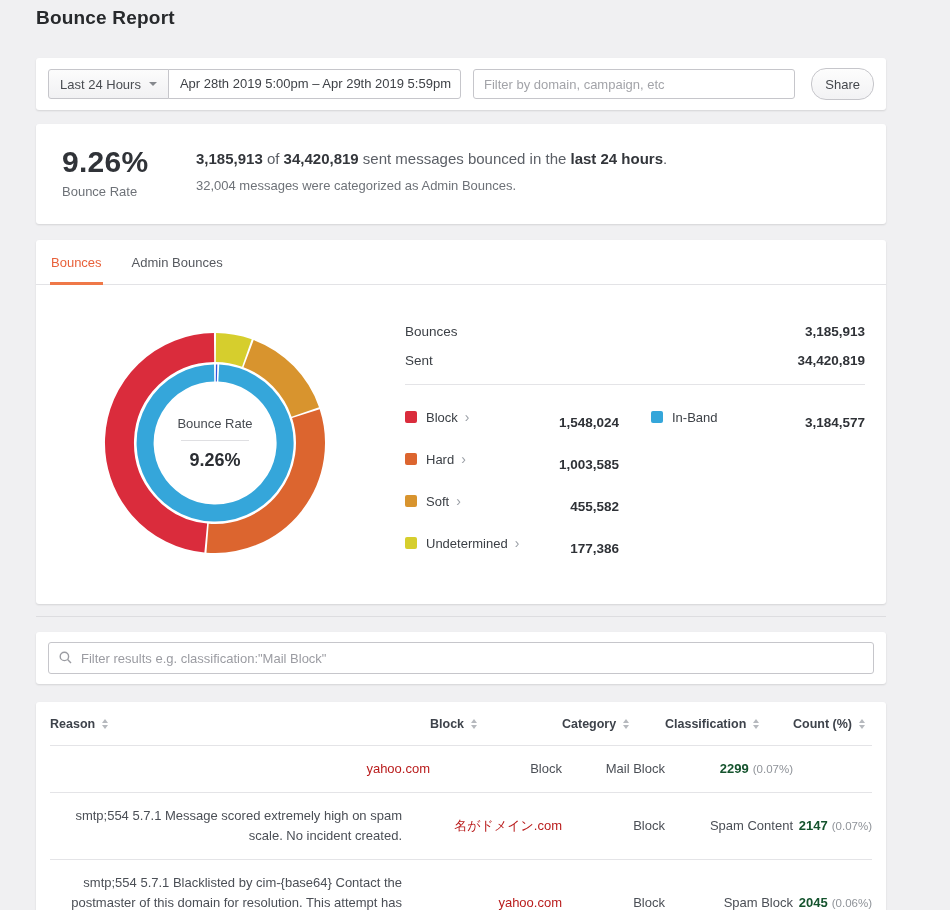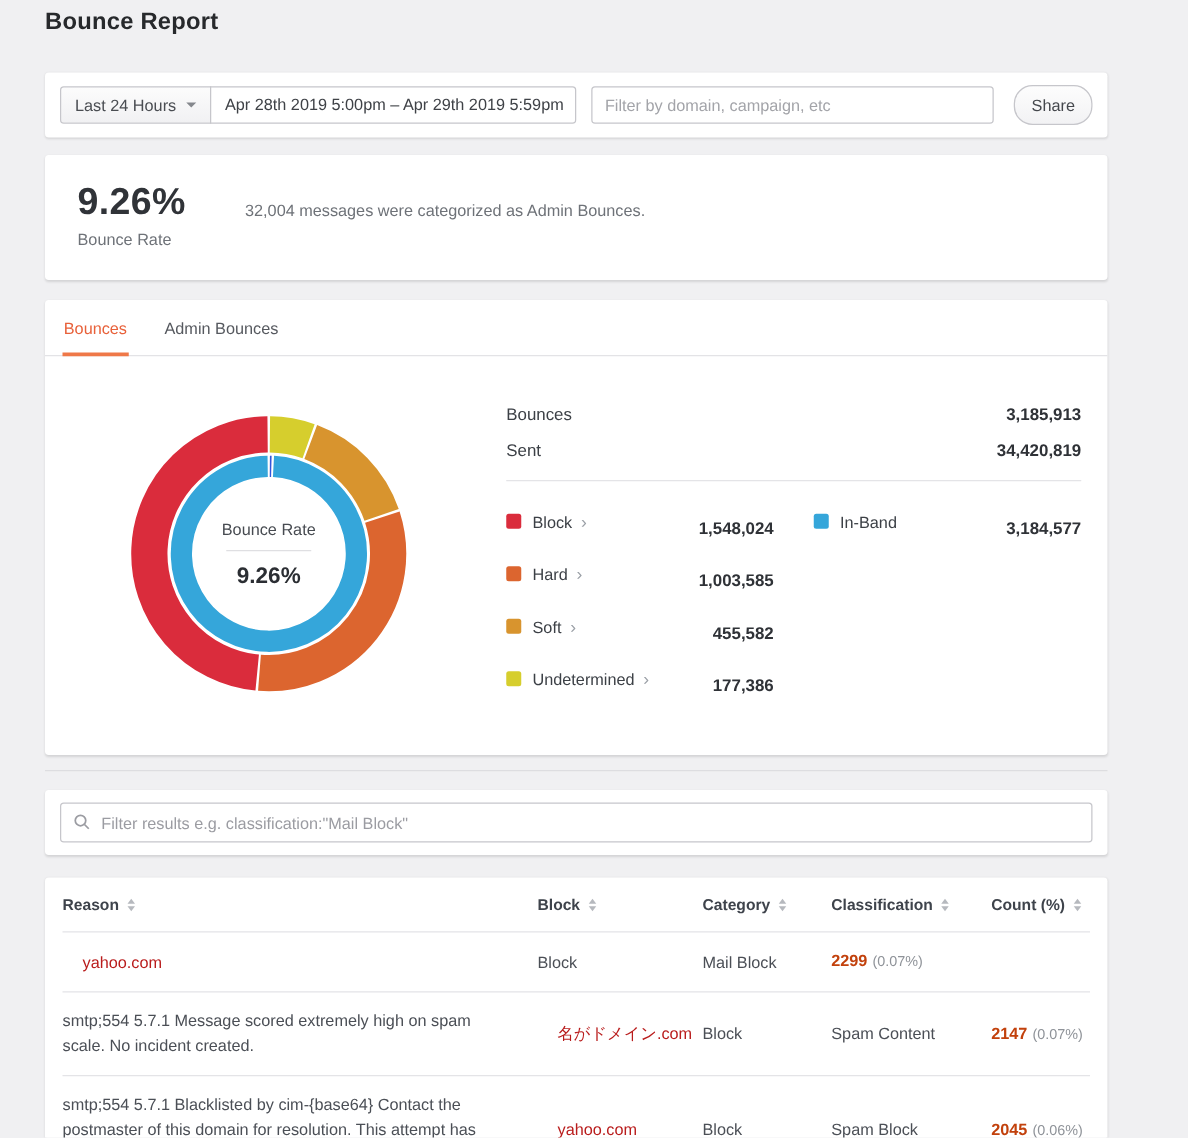--- a/index.html
+++ b/index.html
@@ -147,6 +147,13 @@
       <div class="rate-label">Bounce Rate</div>
     </div>
     <div class="summary-text">
+      <div>
+        <b>3,185,913</b>
+        <span>of</span>
+        <b>34,420,819</b>
+        <span>sent messages bounced in the</span>
+        <b>last 24 hours</b><span>.</span>
+      </div>
       <div class="admin-line">32,004 messages were categorized as Admin Bounces.</div>
     </div>
   </div>

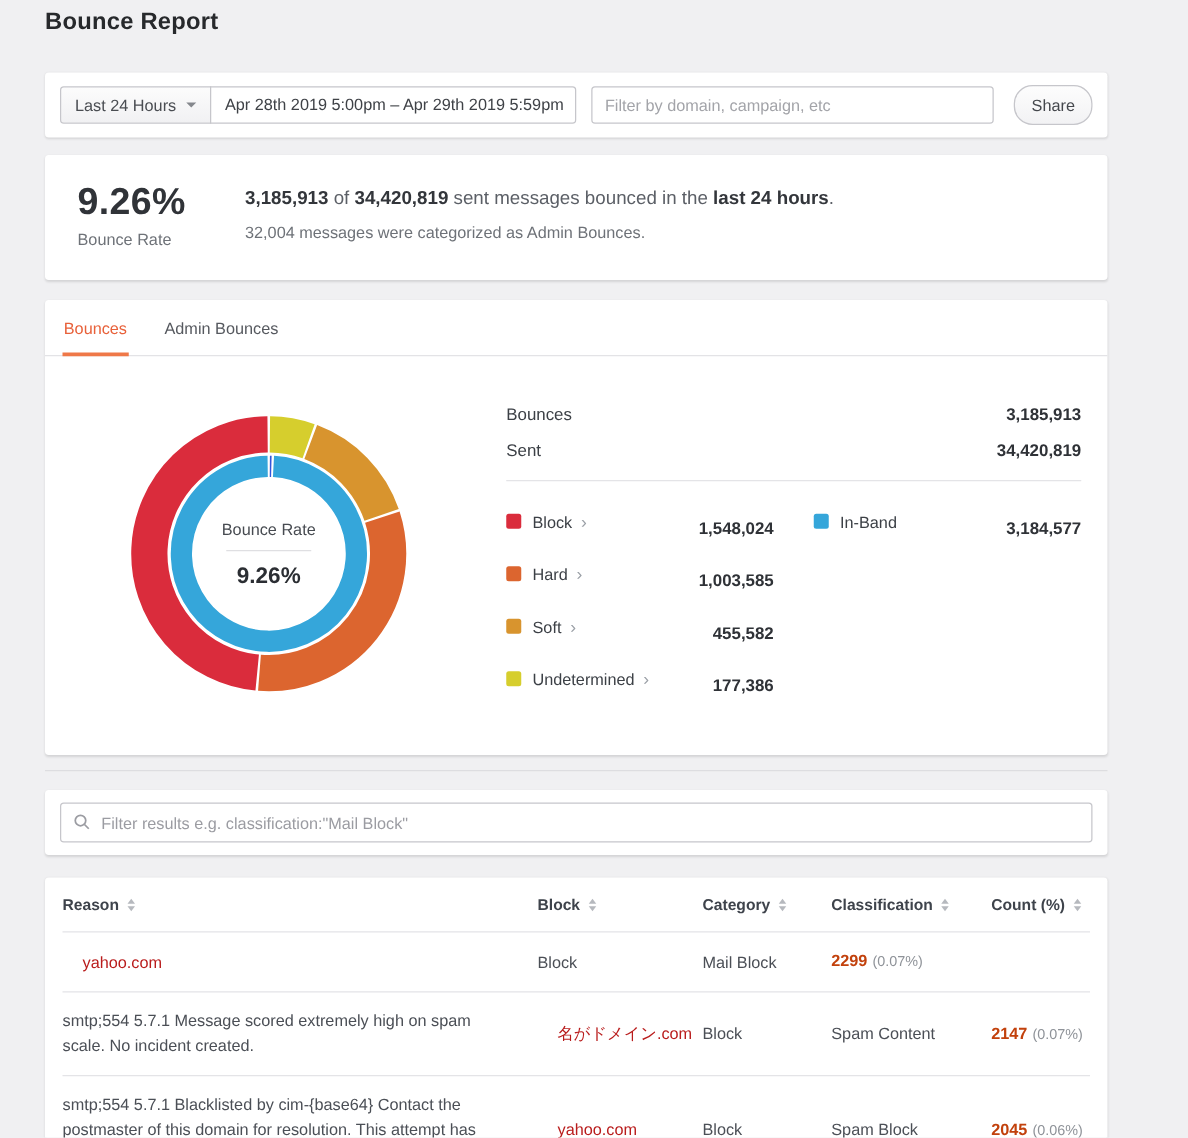--- a/index.html
+++ b/index.html
@@ -111,7 +111,7 @@
   .table-card { margin-top: 18px; padding: 0 14px 20px; }
   .thead, .trow {
     display: grid; grid-template-columns: 380px 132px 103px 128px 1fr;
-    align-items: center; border-bottom: 1px solid #e4e4e7;
+    align-items: center; border-bottom: 1px solid #e4e4e7; text-align: right;
   }
   .thead { padding: 15px 0 14px; font-size: 12.5px; font-weight: 700; color: #3e434b; }
   .th { display: flex; align-items: center; }

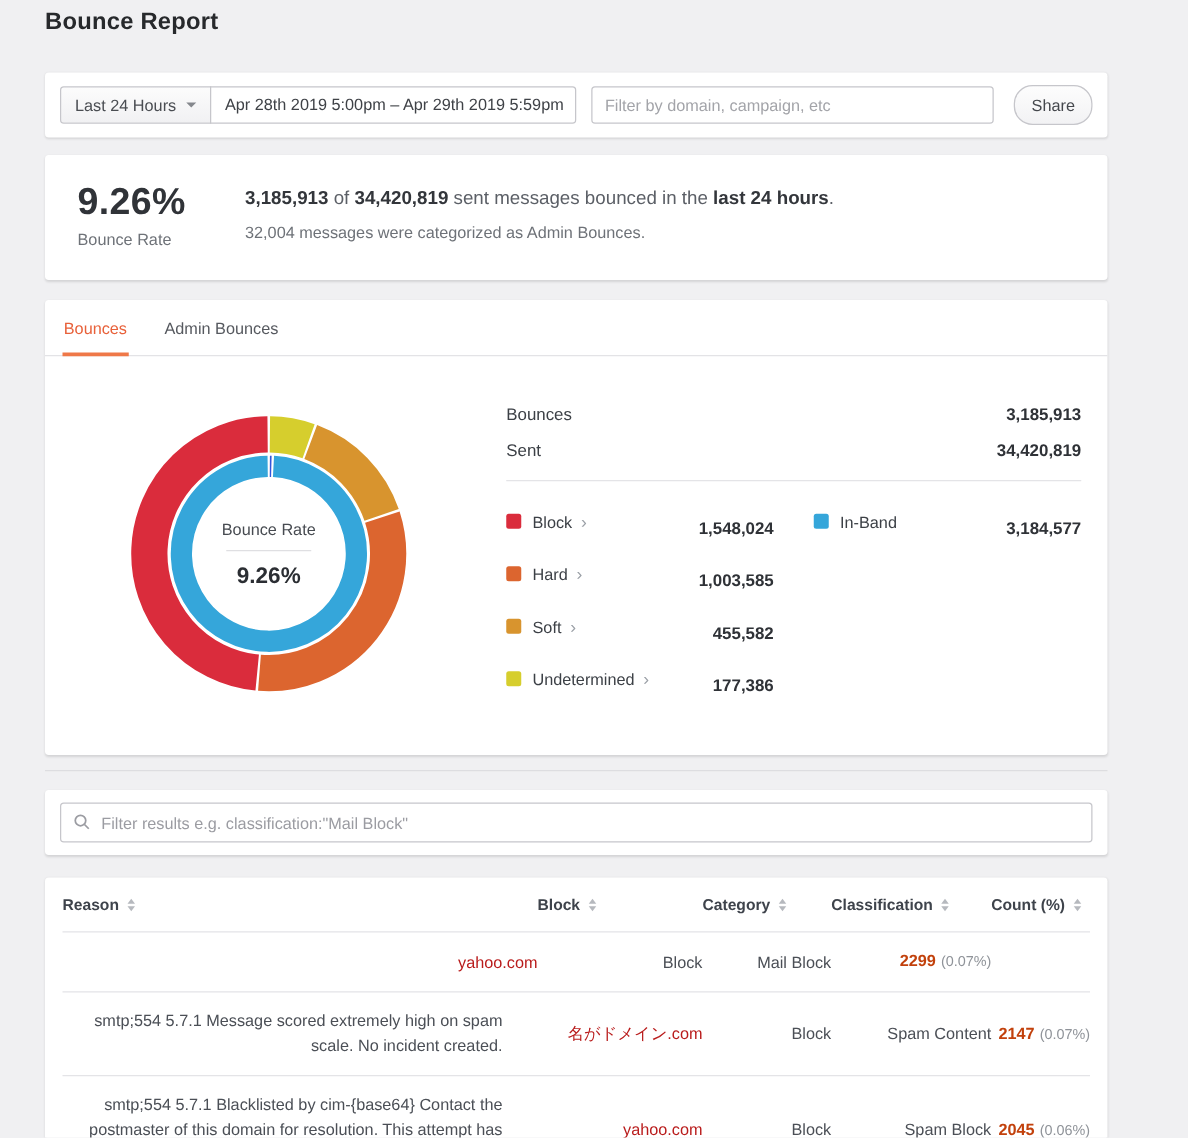--- a/index.html
+++ b/index.html
@@ -122,7 +122,7 @@
   .trow { padding: 13px 0; font-size: 13px; color: #4b4f56; line-height: 20px; }
   .cell-reason { padding-right: 28px; }
   .domain-link { color: #b91c1c; cursor: pointer; text-decoration: none; margin-left: 16px; }
-  .cell-count .num { font-weight: 700; color: #c2410c; }
+  .cell-count .num { font-weight: 700; color: #14532d; }
   .cell-count .pct { color: #8f9399; font-size: 11.5px; margin-left: 4px; }
 </style>
 </head>

